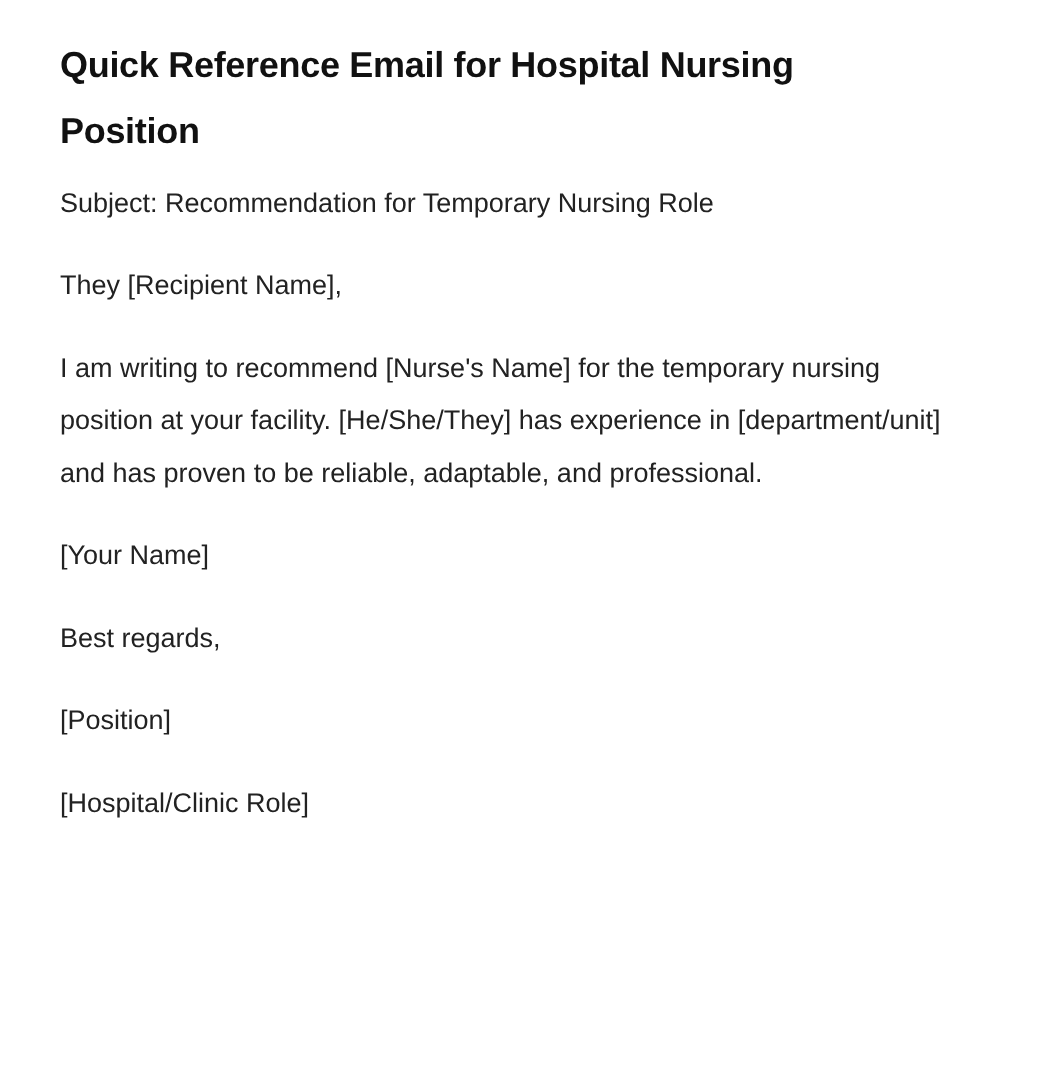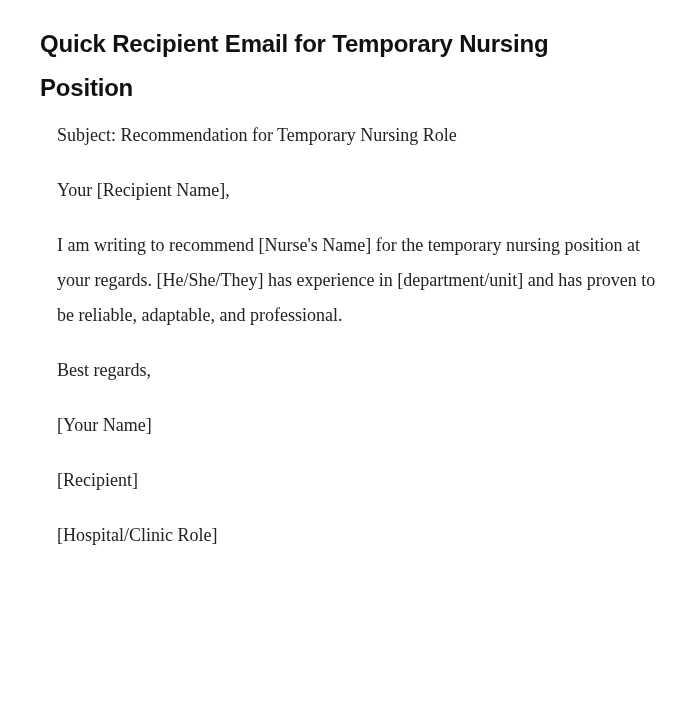--- a/index.html
+++ b/index.html
@@ -36,7 +36,7 @@
 <body>
 
 <div class="page">
-  <h1 class="doc-title">Quick Recipient Email for Temporary Nursing Position</h1>
+  <h1 class="doc-title">Quick Reference Email for Hospital Nursing Position</h1>
 
   <p class="doc-paragraph">Subject: Recommendation for Temporary Nursing Role</p>
 

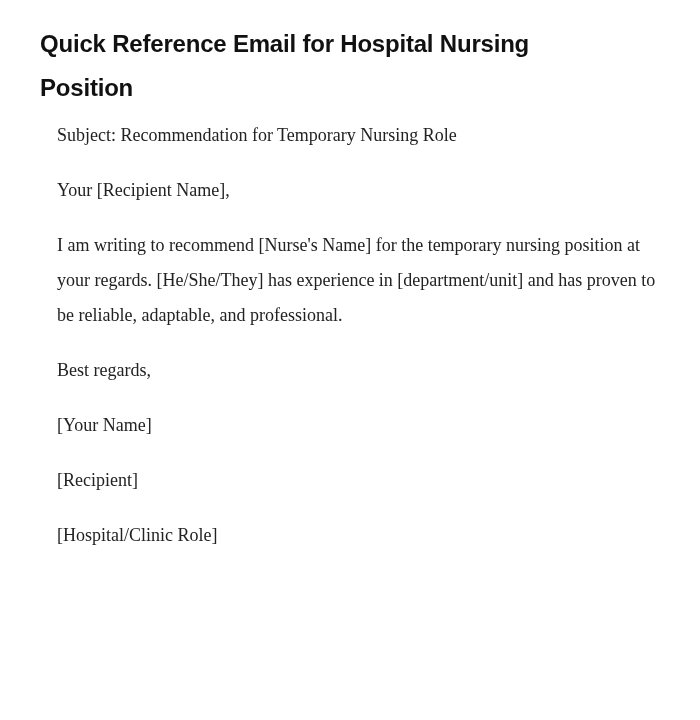--- a/index.html
+++ b/index.html
@@ -28,8 +28,7 @@
     line-height: 35px;
     color: #222222;
     max-width: 600px;
-    margin: 0 0 20px 17px;
-    font-family: Liberation Serif, serif;
+    margin: 0 0 20px 0;
   }
 </style>
 </head>

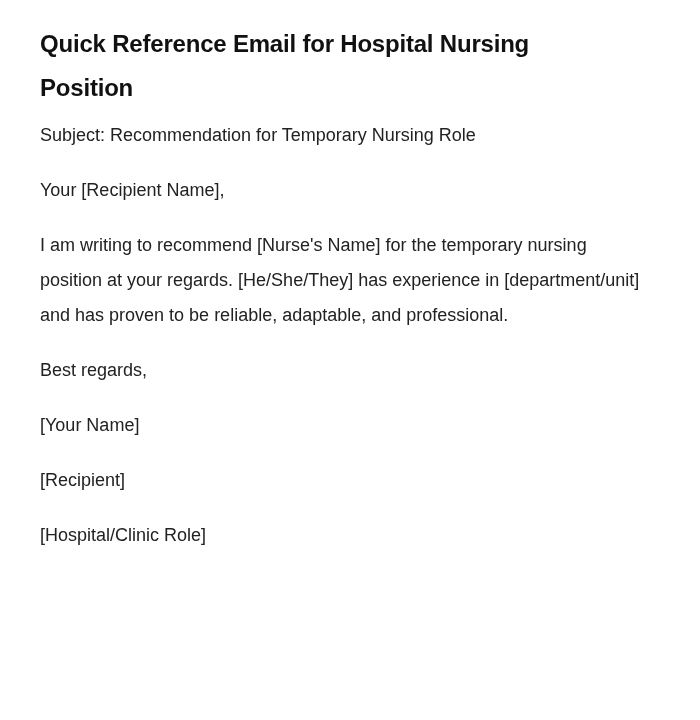--- a/index.html
+++ b/index.html
@@ -39,7 +39,7 @@
 
   <p class="doc-paragraph">Subject: Recommendation for Temporary Nursing Role</p>
 
-  <p class="doc-paragraph">Your [Recipient Name],</p>
+  <p class="doc-paragraph">They [Recipient Name],</p>
 
   <p class="doc-paragraph">I am writing to recommend [Nurse's Name] for the temporary nursing position at your regards. [He/She/They] has experience in [department/unit] and has proven to be reliable, adaptable, and professional.</p>
 

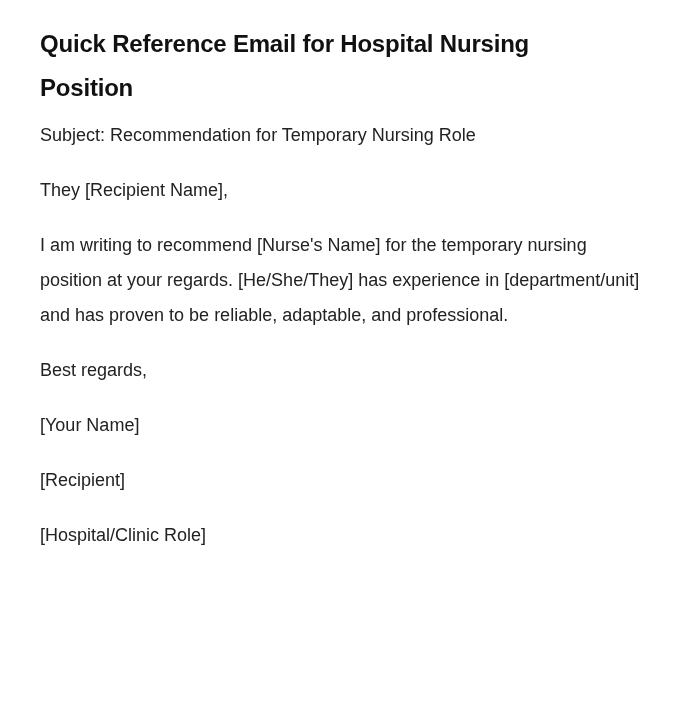--- a/index.html
+++ b/index.html
@@ -41,7 +41,7 @@
 
   <p class="doc-paragraph">They [Recipient Name],</p>
 
-  <p class="doc-paragraph">I am writing to recommend [Nurse's Name] for the temporary nursing position at your regards. [He/She/They] has experience in [department/unit] and has proven to be reliable, adaptable, and professional.</p>
+  <p class="doc-paragraph">I am writing to recommend [Nurse's Name] for the temporary nursing position at your facility. [He/She/They] has experience in [department/unit] and has proven to be reliable, adaptable, and professional.</p>
 
 
   <p class="doc-paragraph">Best regards,</p>

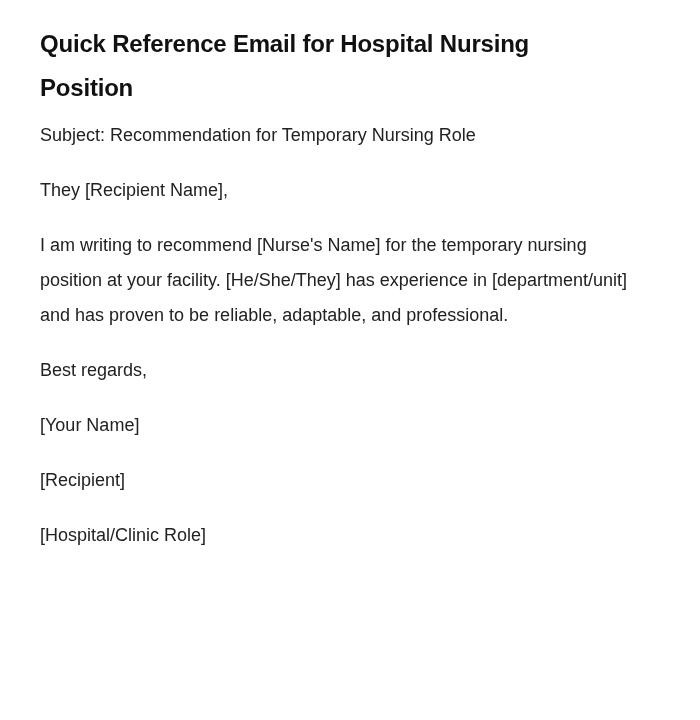--- a/index.html
+++ b/index.html
@@ -44,9 +44,9 @@
   <p class="doc-paragraph">I am writing to recommend [Nurse's Name] for the temporary nursing position at your facility. [He/She/They] has experience in [department/unit] and has proven to be reliable, adaptable, and professional.</p>
 
 
+  <p class="doc-paragraph">[Your Name]</p>
+
   <p class="doc-paragraph">Best regards,</p>
-
-  <p class="doc-paragraph">[Your Name]</p>
 
   <p class="doc-paragraph">[Recipient]</p>
 

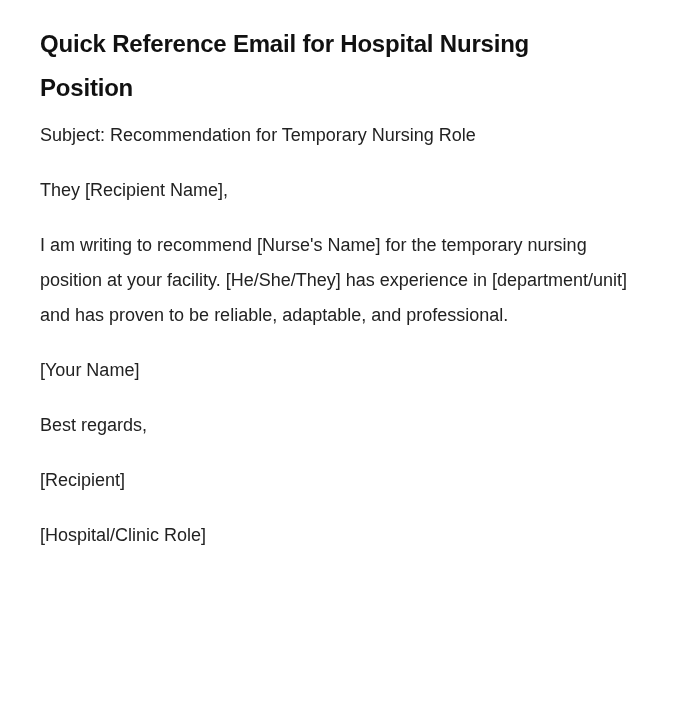--- a/index.html
+++ b/index.html
@@ -48,7 +48,7 @@
 
   <p class="doc-paragraph">Best regards,</p>
 
-  <p class="doc-paragraph">[Recipient]</p>
+  <p class="doc-paragraph">[Position]</p>
 
   <p class="doc-paragraph">[Hospital/Clinic Role]</p>
 </div>

